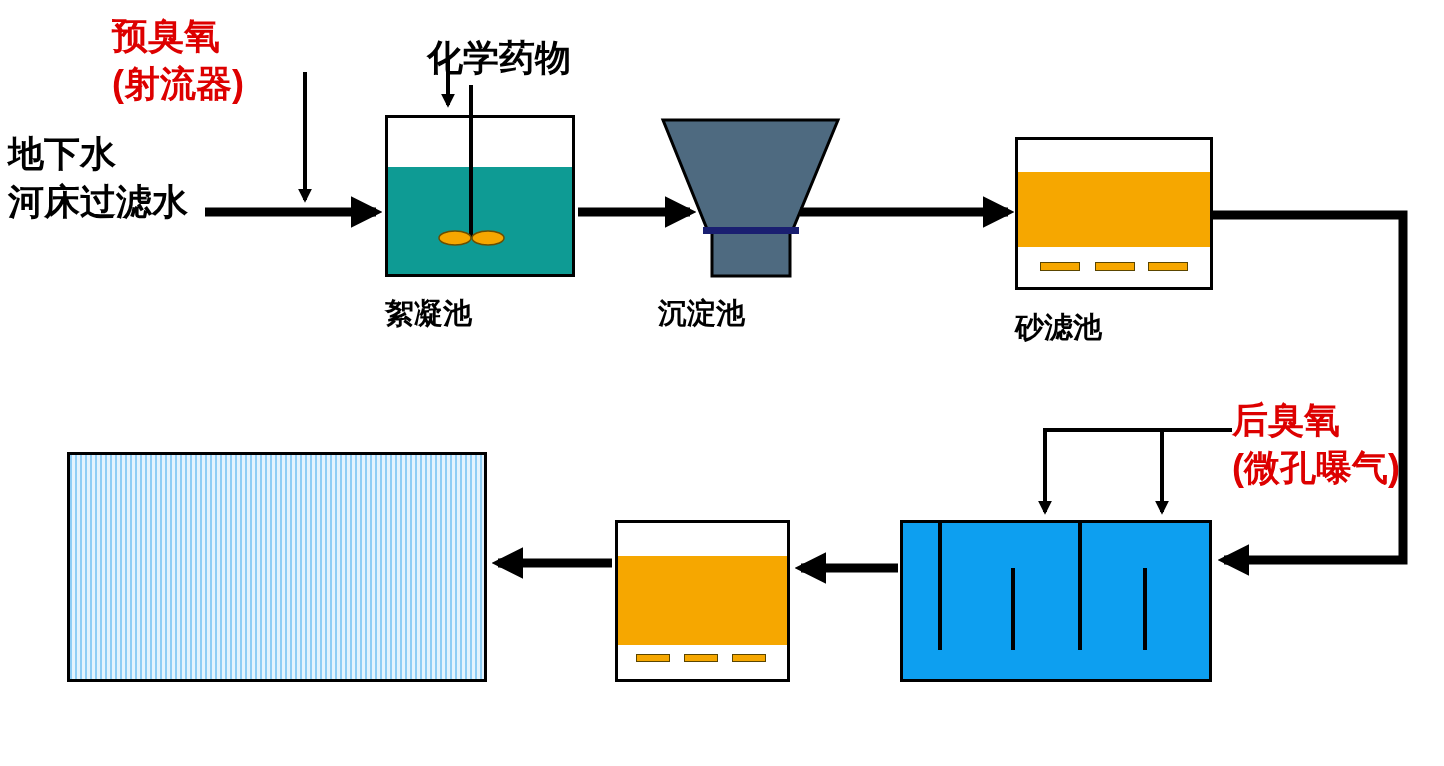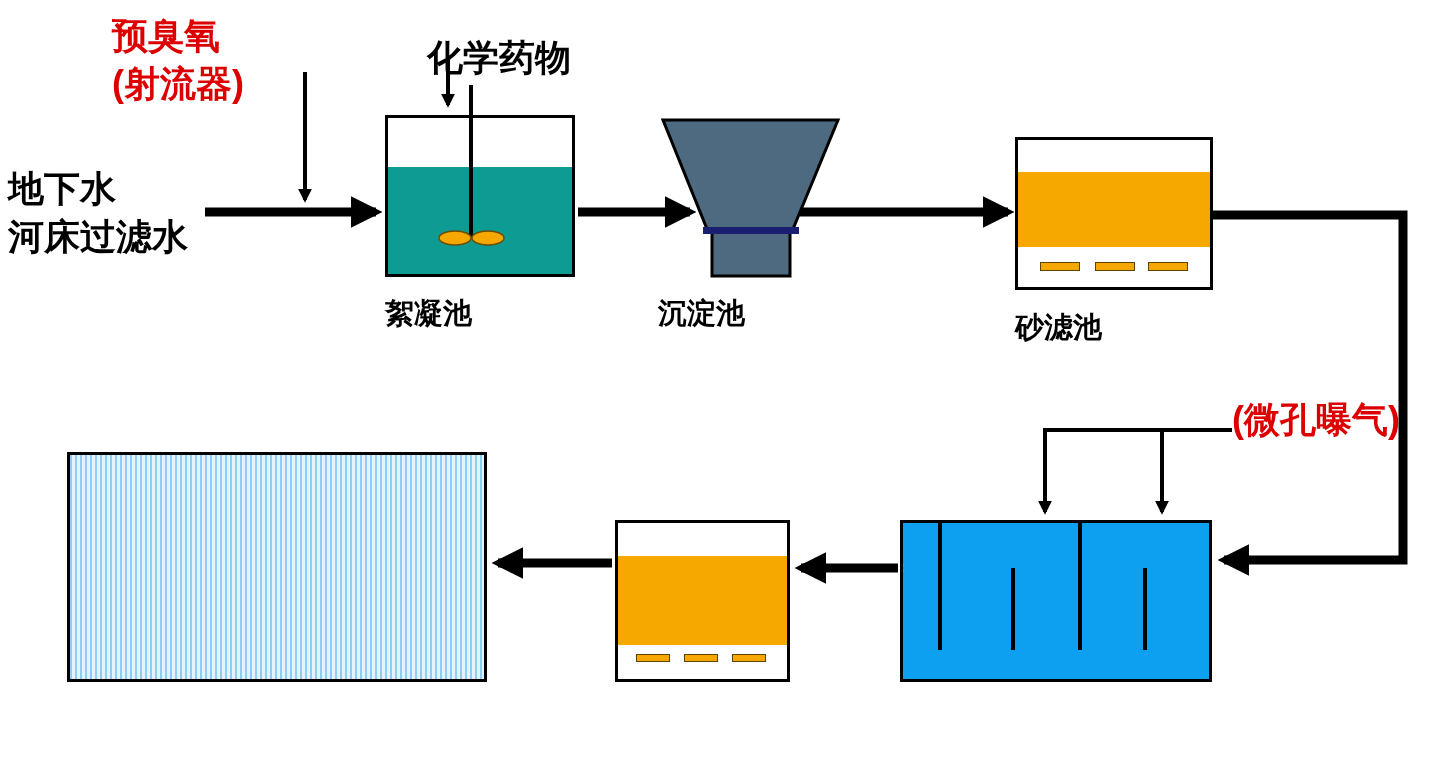--- a/index.html
+++ b/index.html
@@ -103,7 +103,7 @@
 
   <div class="txt" style="left:427px;top:34px;">化学药物</div>
 
-  <div class="txt" style="left:8px;top:130px;margin-top:35px;">
+  <div class="txt" style="left:8px;top:130px;">
     <div>地下水</div>
     <div>河床过滤水</div>
   </div>

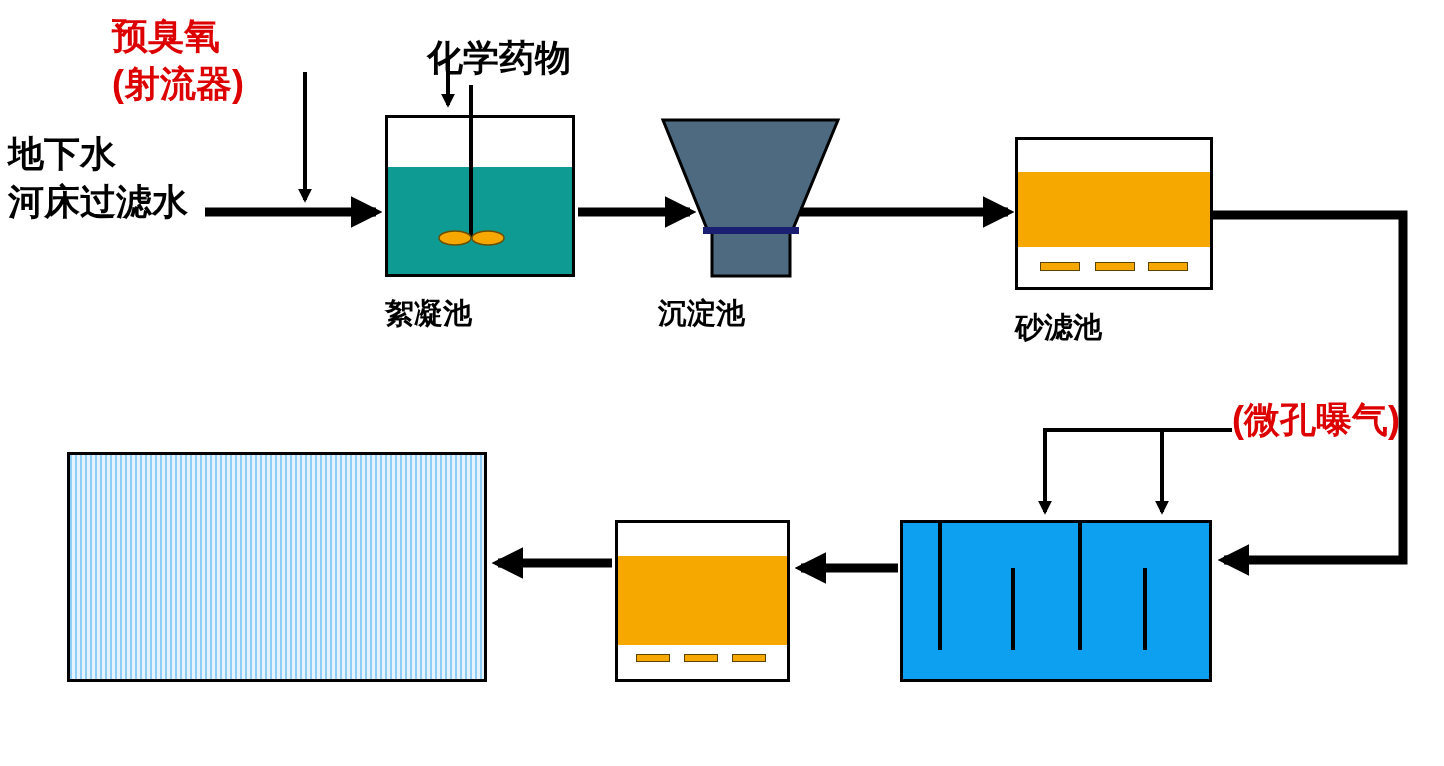--- a/index.html
+++ b/index.html
@@ -109,6 +109,7 @@
   </div>
 
   <div class="txt red" style="left:1232px;top:396px;">
+    <div>后臭氧</div>
     <div>(微孔曝气)</div>
   </div>
 

